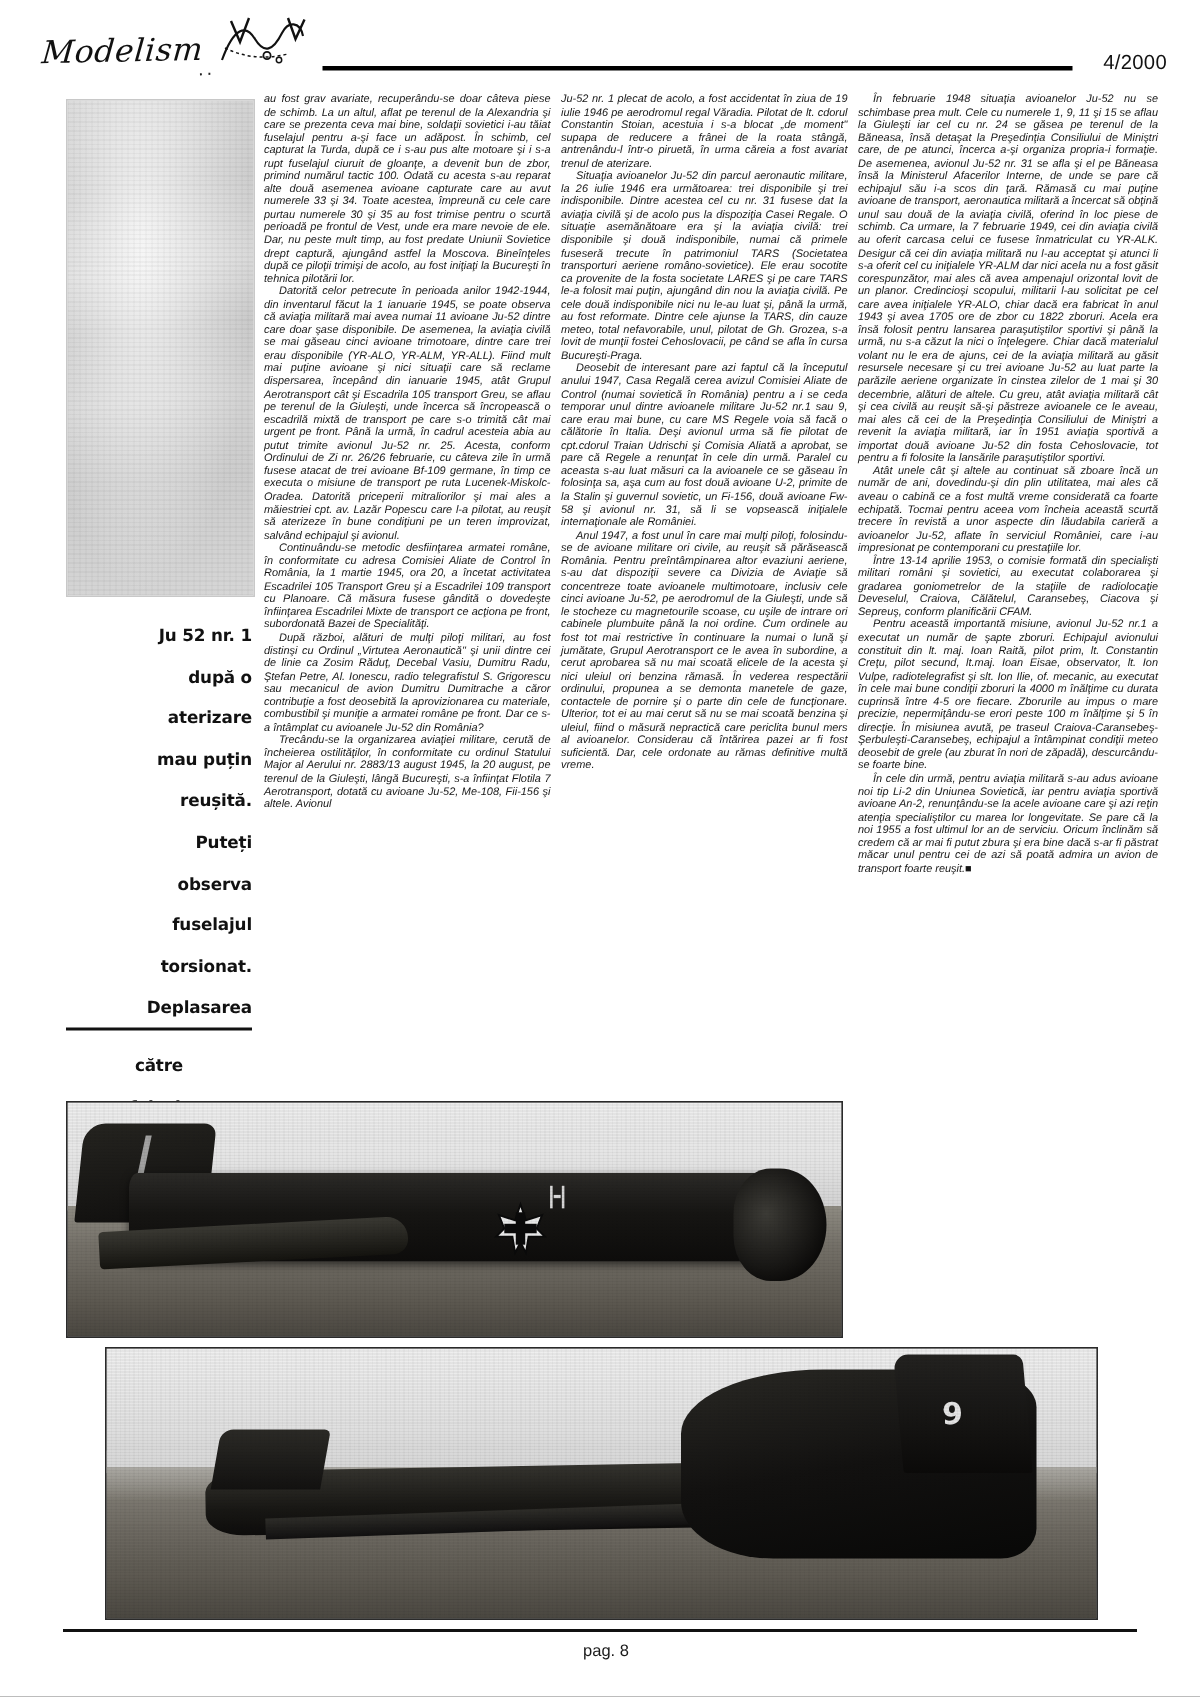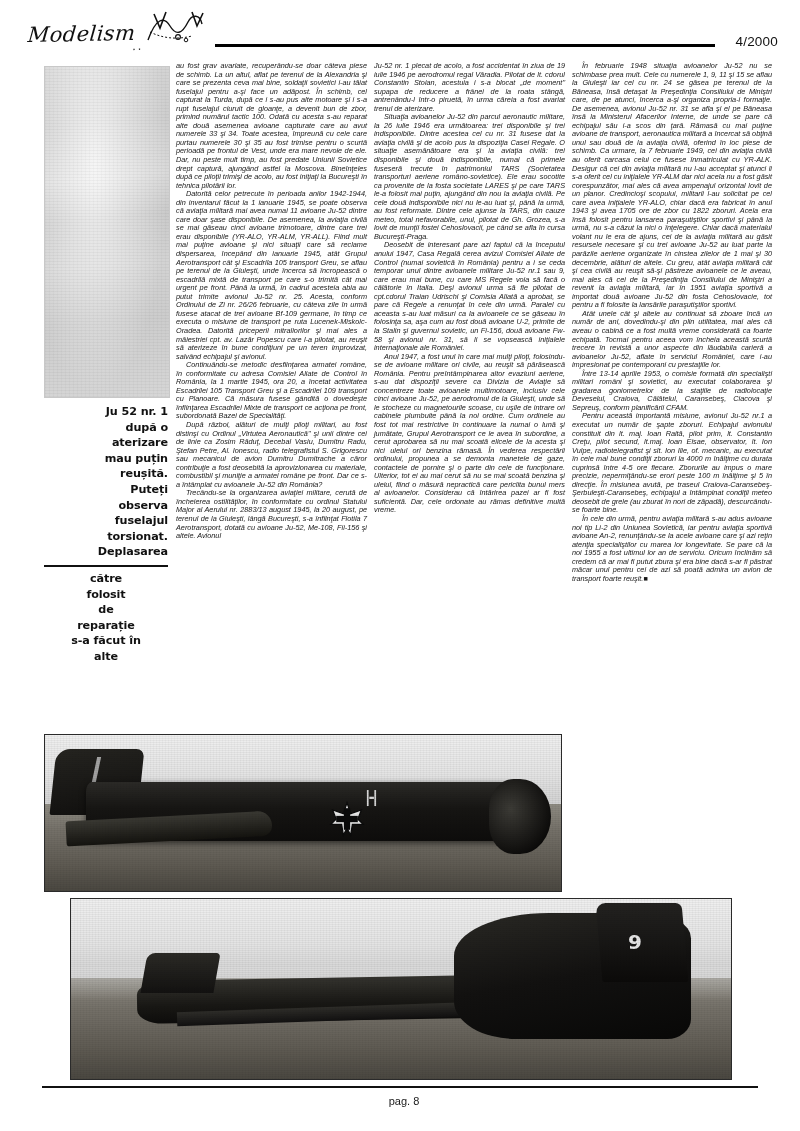--- a/index.html
+++ b/index.html
@@ -137,7 +137,7 @@
     color: #111;
     letter-spacing: -.1px;
   }
-  .caption .l { display: block; }
+  .caption .l { display: block; margin-top: 12px; }
   .cap-a { text-align: right; }
   .cap-b { text-align: center; }
   .cap-part2 { position: relative; margin-top: 5px; padding-top: 6px; }

